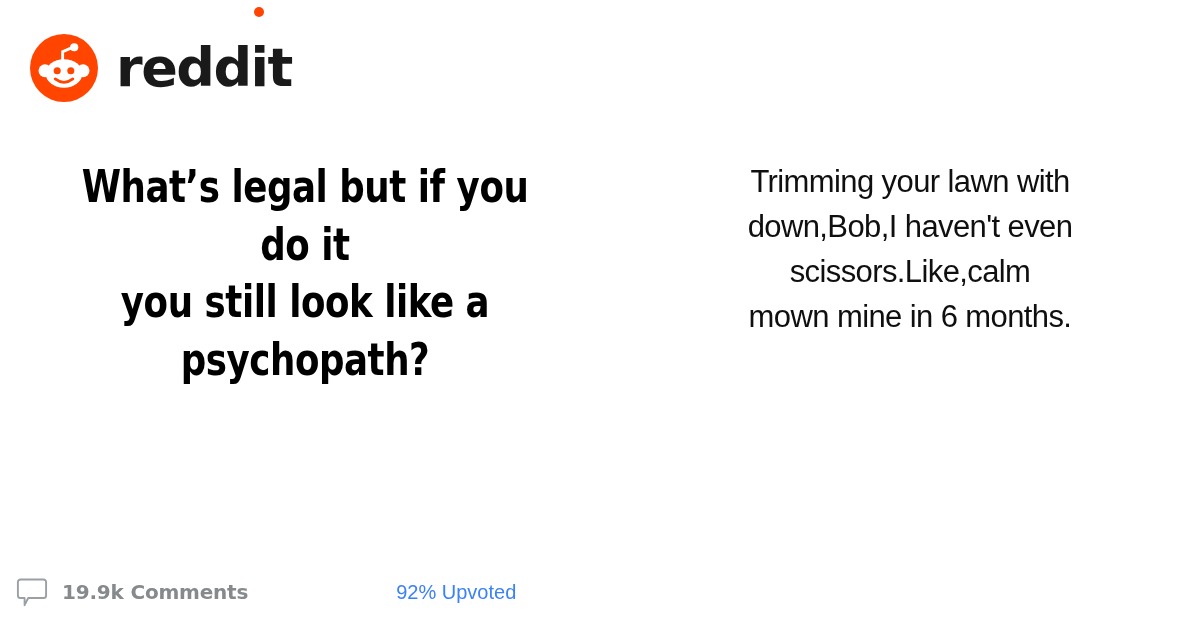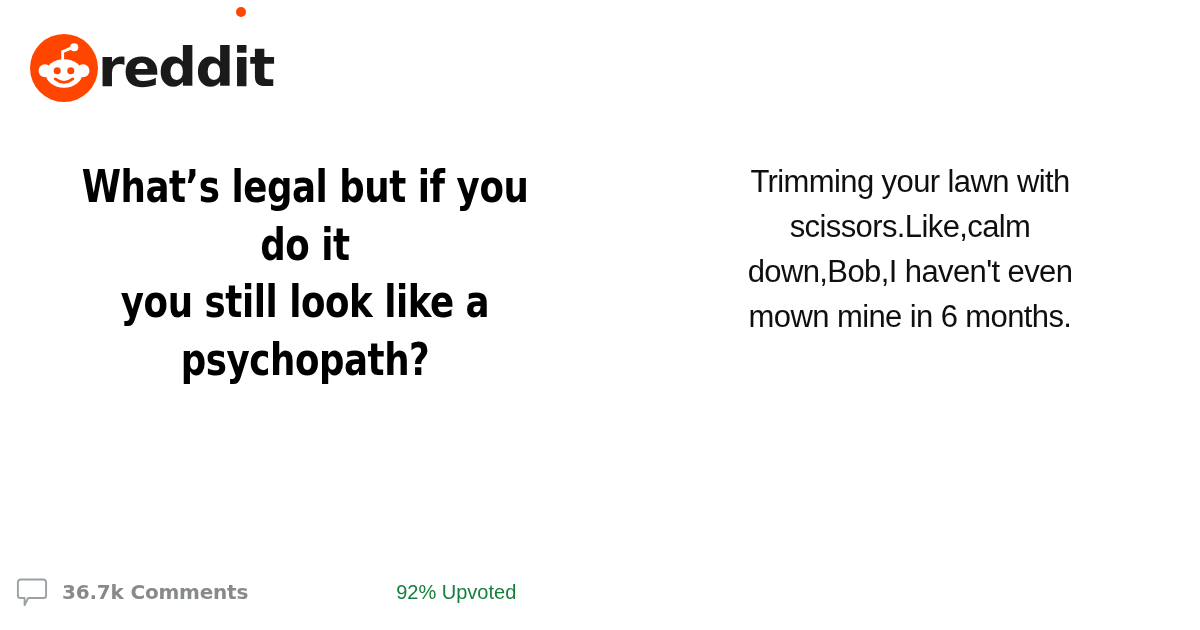--- a/index.html
+++ b/index.html
@@ -23,6 +23,7 @@
     top: 34px;
     display: flex;
     align-items: center;
+    gap: 18px;
   }
   .snoo {
     width: 68px;

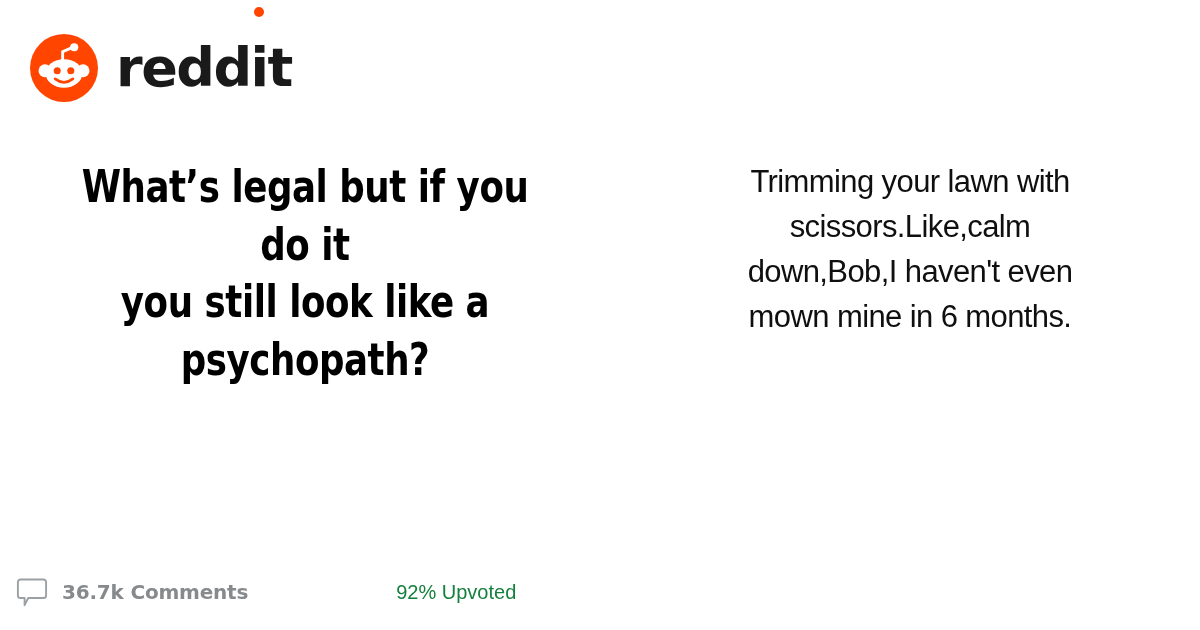--- a/index.html
+++ b/index.html
@@ -162,8 +162,8 @@
 
   <div class="comment-body">
     <div>Trimming your lawn with</div>
+    <div>down,Bob,I haven't even</div>
     <div>scissors.Like,calm</div>
-    <div>down,Bob,I haven't even</div>
     <div>mown mine in 6 months.</div>
   </div>
 

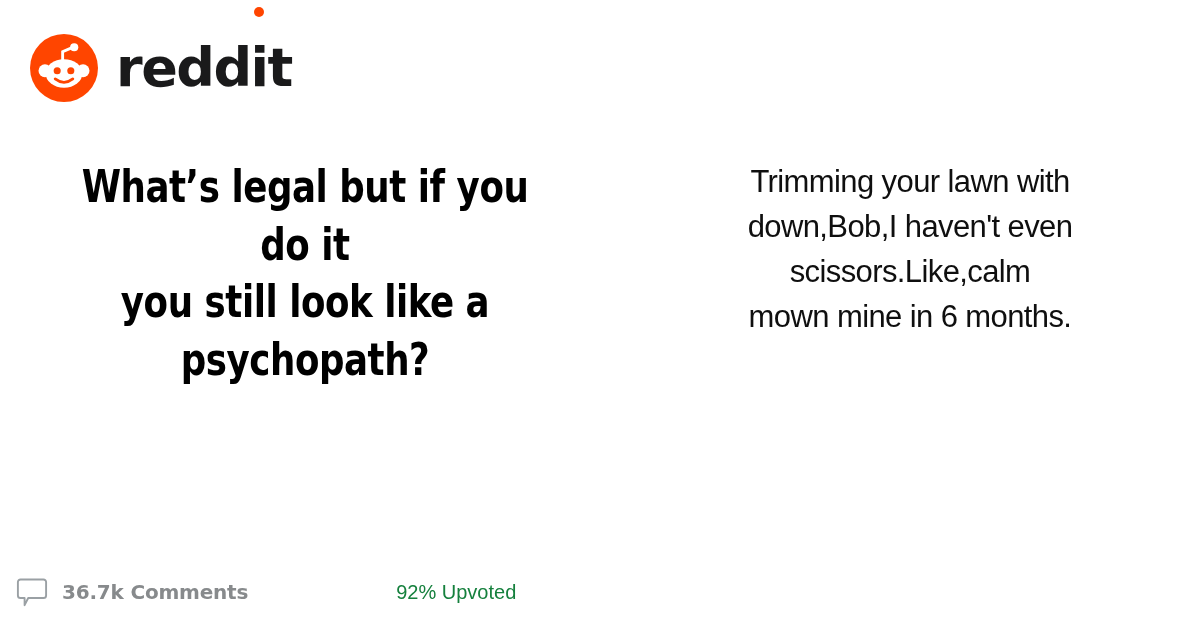--- a/index.html
+++ b/index.html
@@ -174,7 +174,7 @@
           <path d="M4.5 3.5 H27.5 a2.6 2.6 0 0 1 2.6 2.6 V19.4 a2.6 2.6 0 0 1 -2.6 2.6 H12.2 L8.6 29.2 V22 H4.5 a2.6 2.6 0 0 1 -2.6 -2.6 V6.1 a2.6 2.6 0 0 1 2.6 -2.6 Z" fill="none" stroke="#9aa0a4" stroke-width="1.9" stroke-linejoin="round"></path>
         </svg>
       </span>
-      <span class="comments-count">36.7k Comments</span>
+      <span class="comments-count">19.9k Comments</span>
     </div>
     <span class="upvoted">92% Upvoted</span>
   </div>

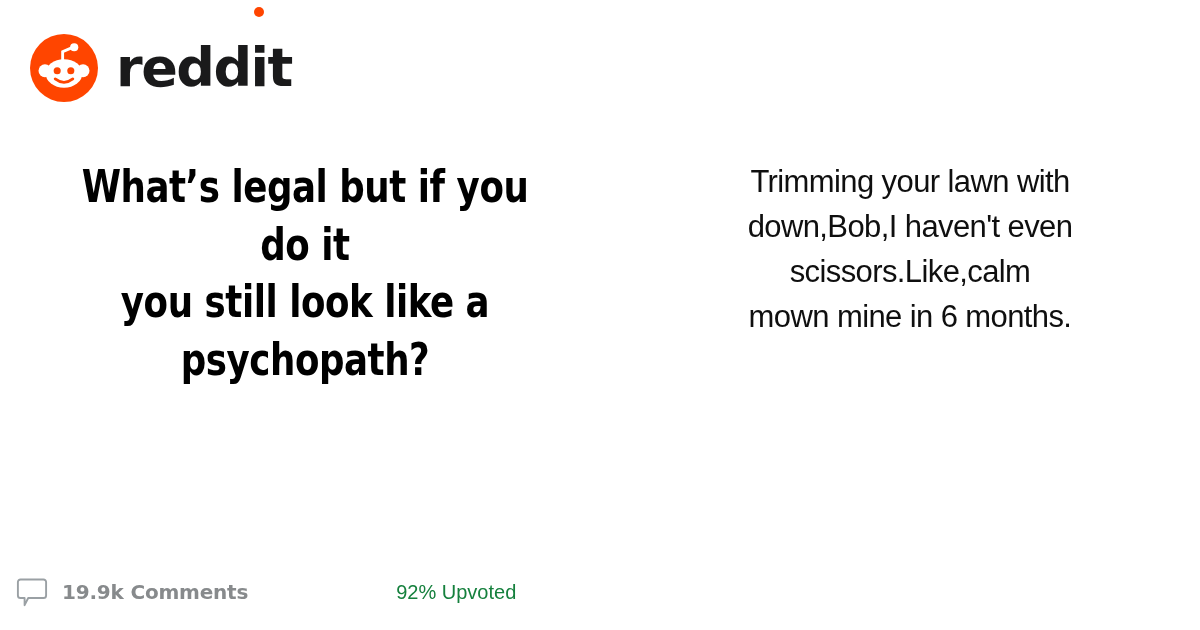--- a/index.html
+++ b/index.html
@@ -118,7 +118,7 @@
     font-family: "Liberation Sans", sans-serif;
     font-size: 20px;
     font-weight: 400;
-    color: #15803d;
+    color: #3b82f6;
     white-space: nowrap;
     margin-left: 148px;
   }

